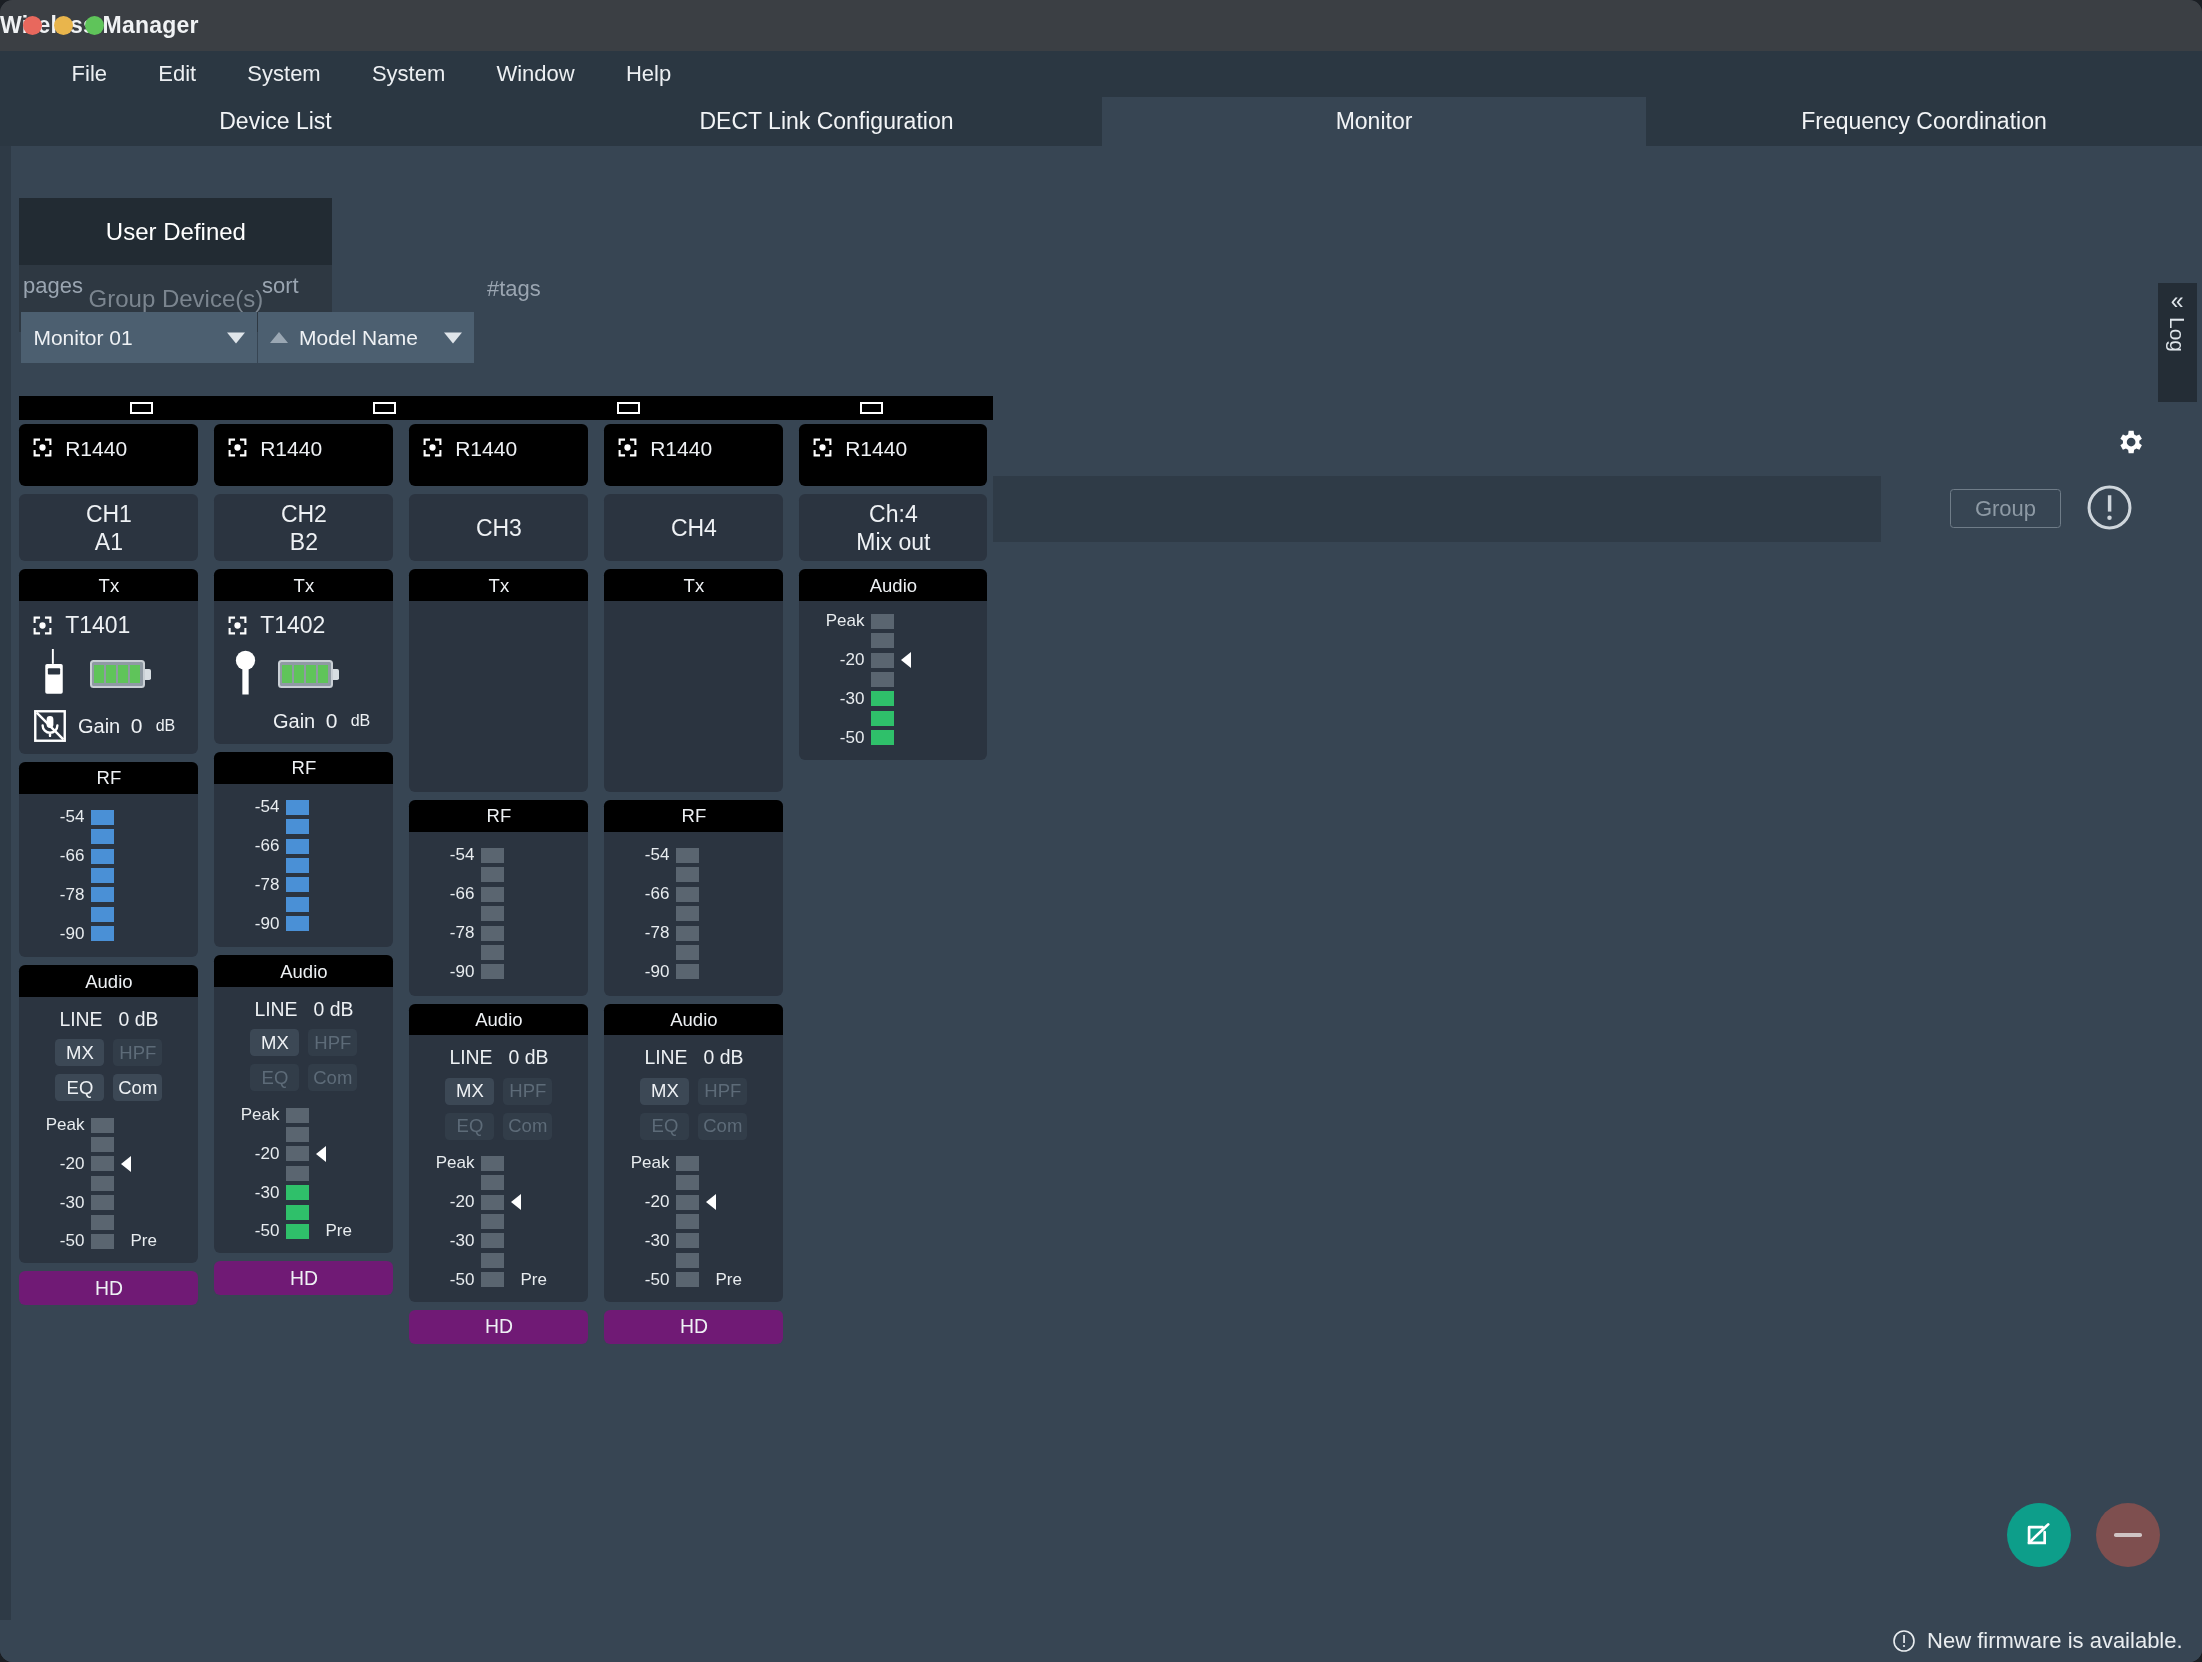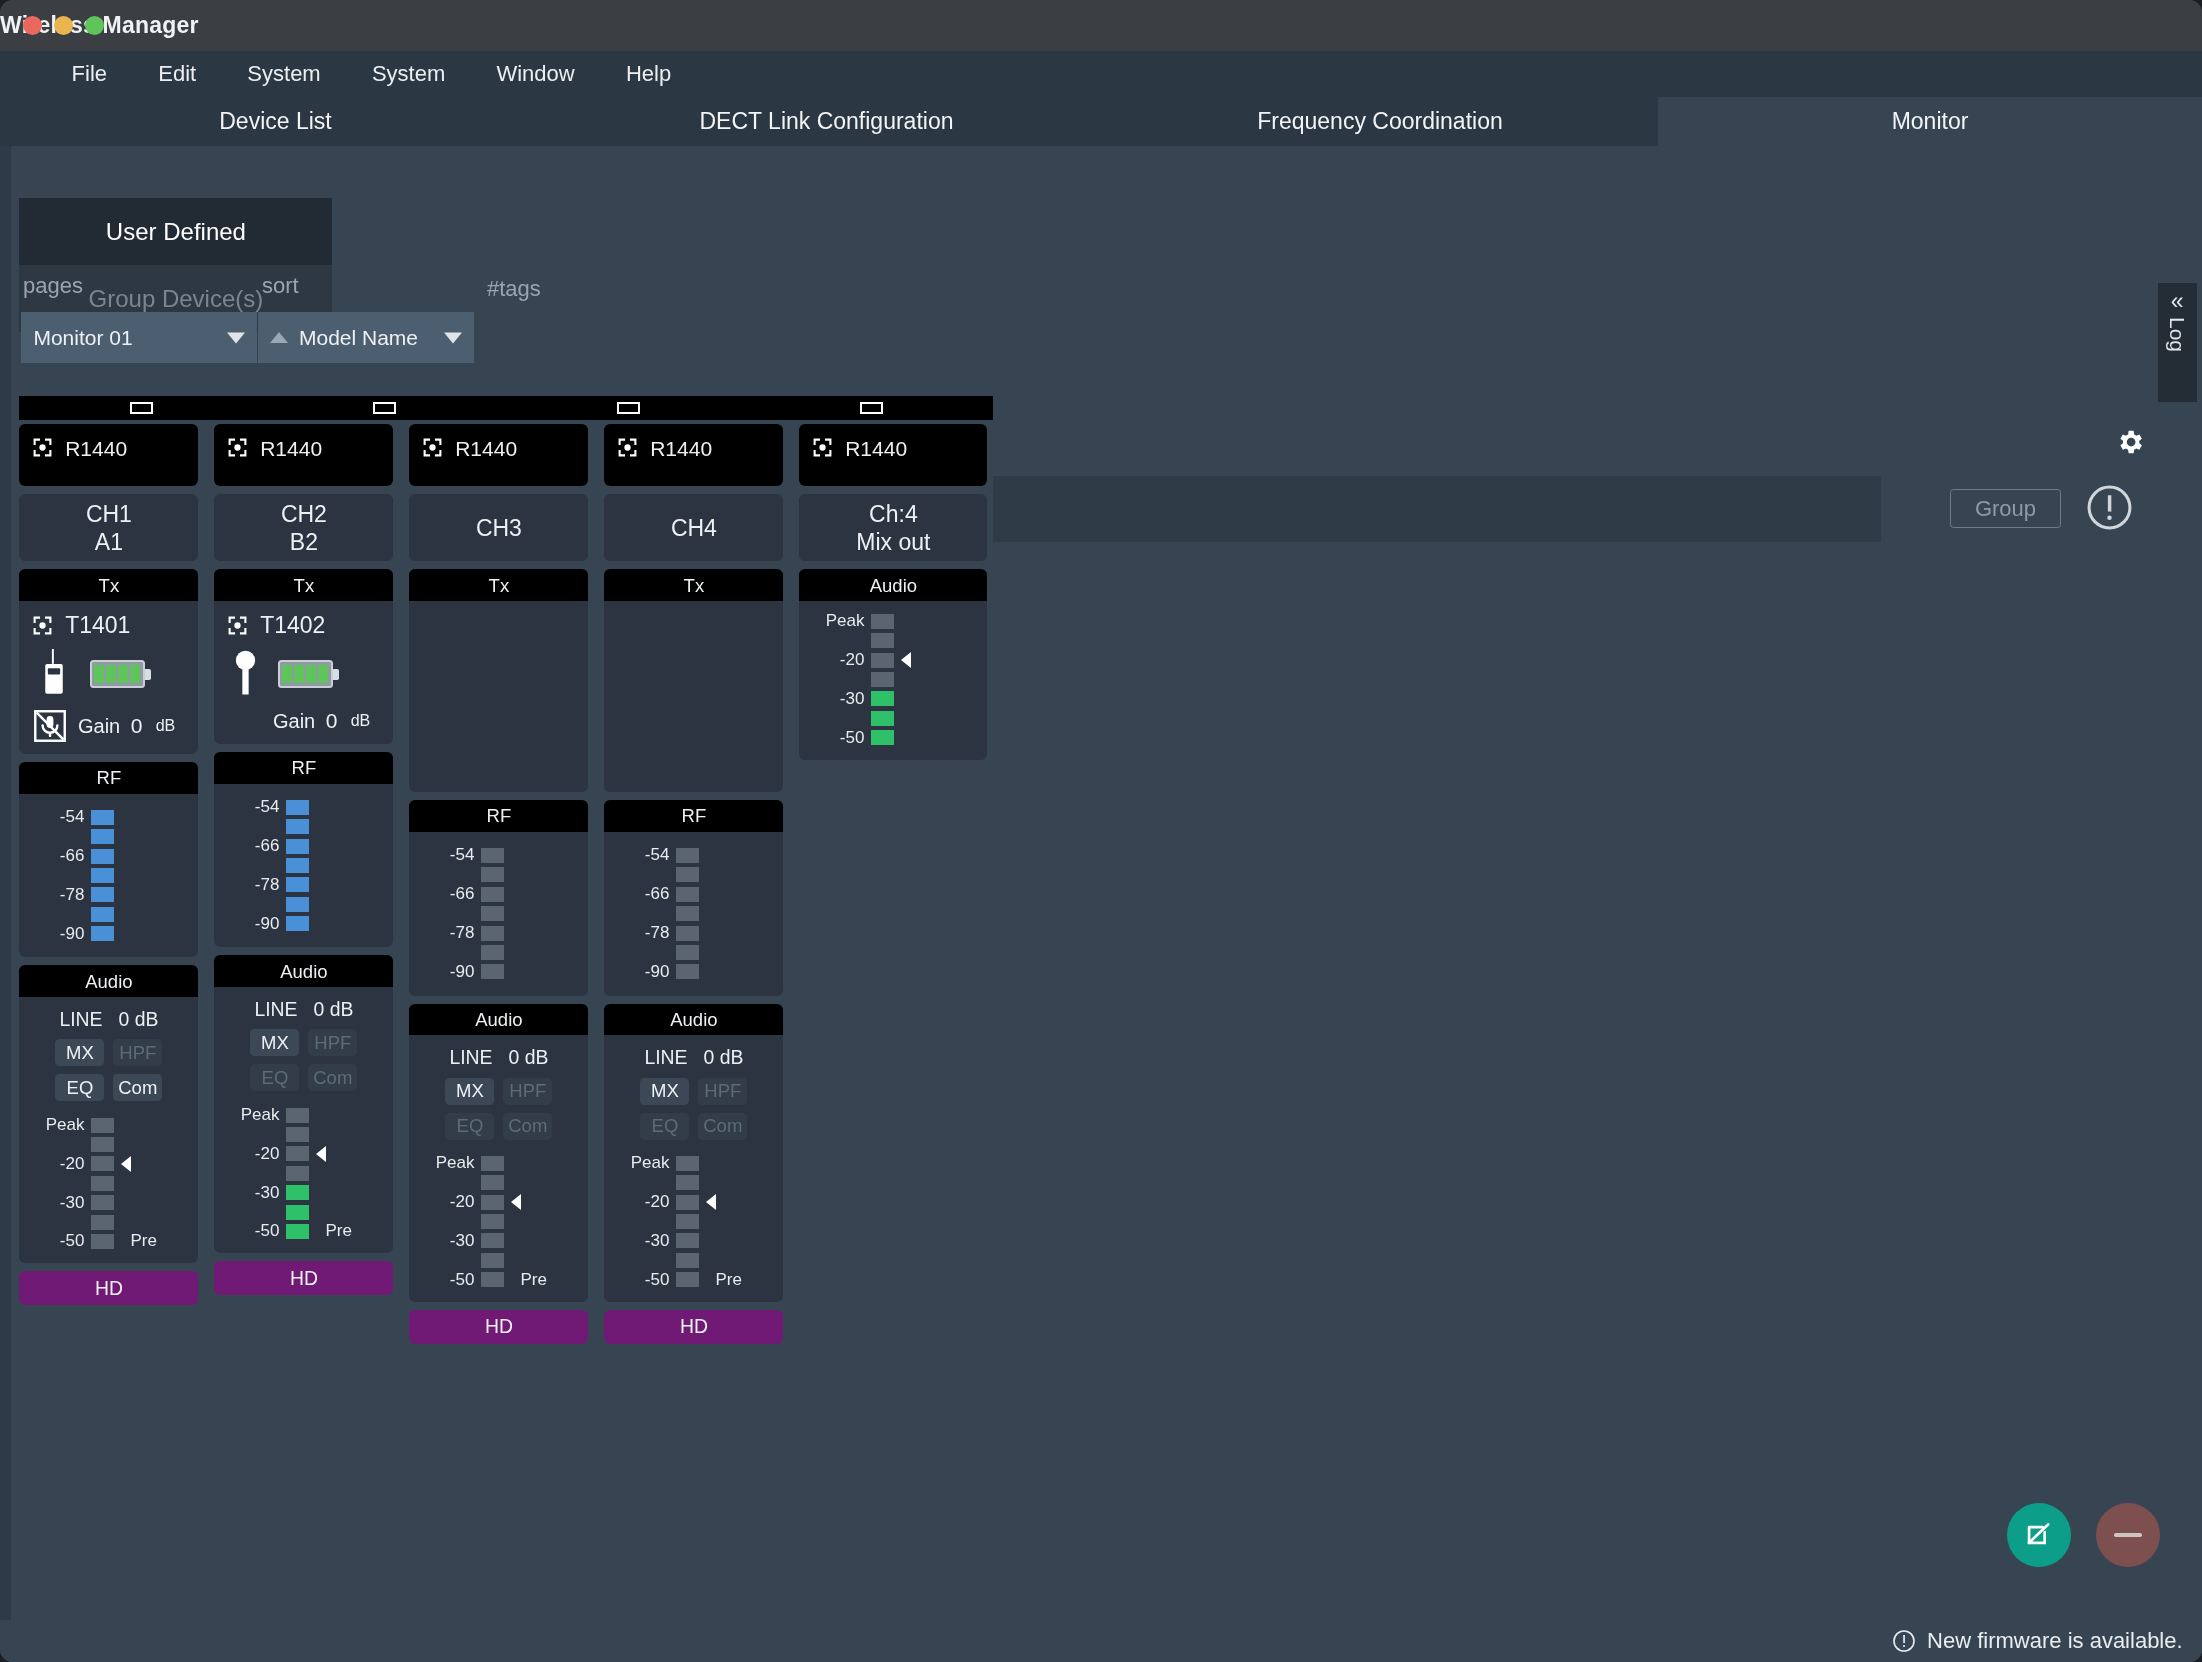--- a/index.html
+++ b/index.html
@@ -232,8 +232,8 @@
   <div class="maintabs">
     <div class="maintab t1">Device List</div>
     <div class="maintab t2">DECT Link Configuration</div>
+    <div class="maintab active">Monitor</div>
     <div class="maintab t3">Frequency Coordination</div>
-    <div class="maintab active">Monitor</div>
   </div>
 
   <div class="content">

